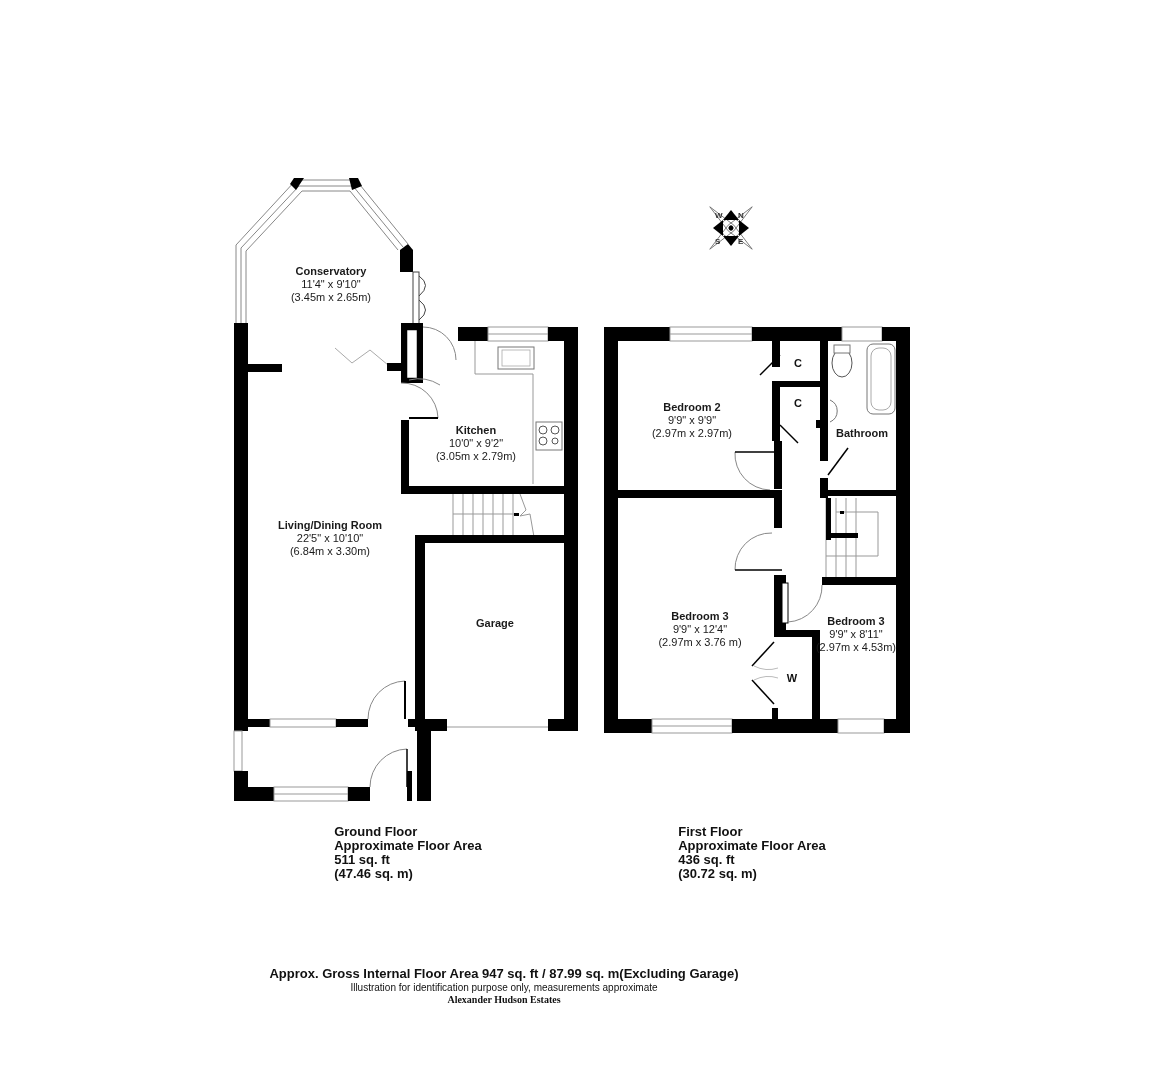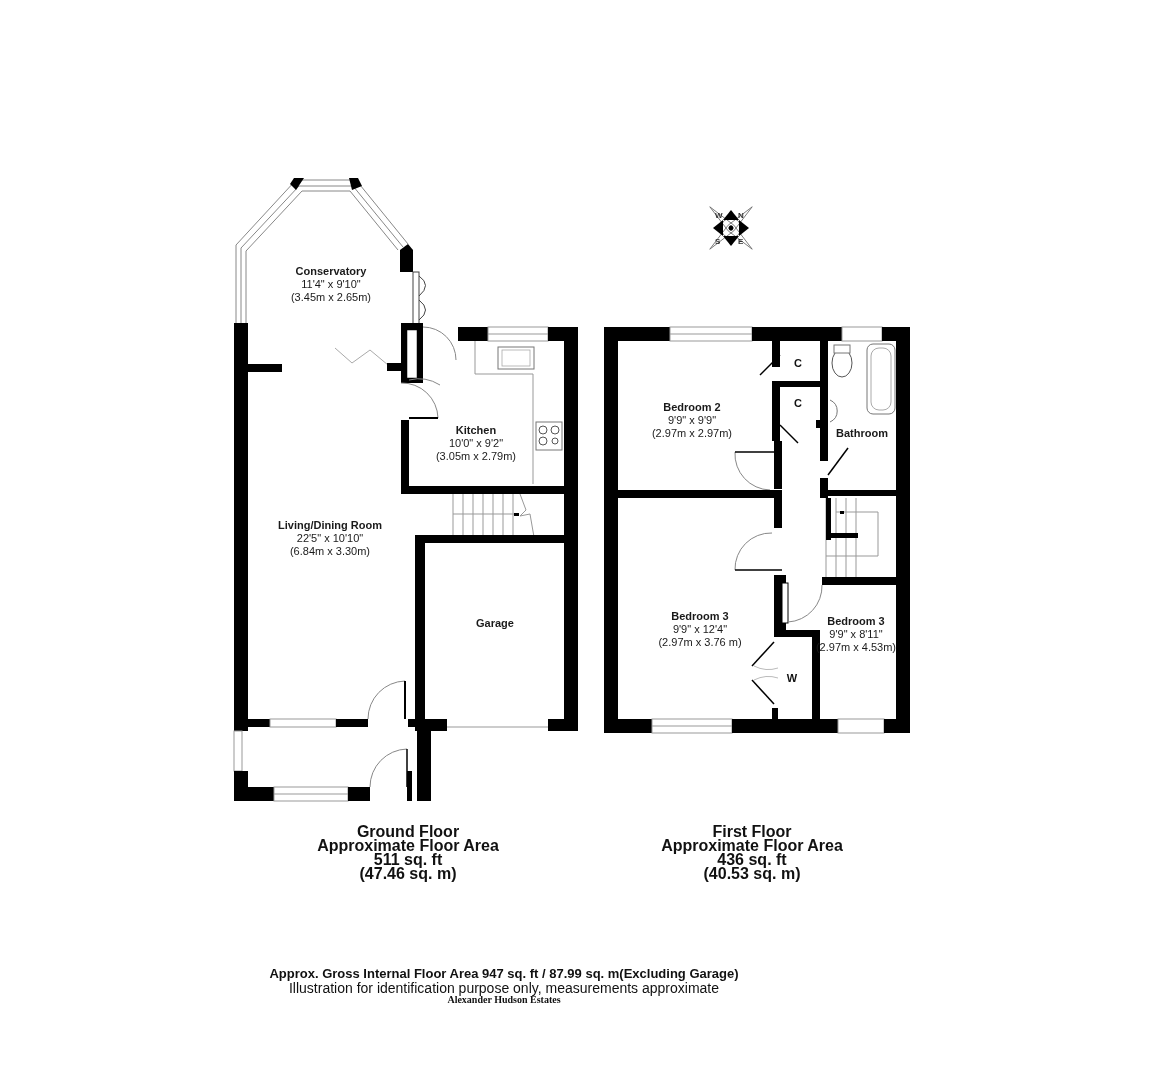--- a/index.html
+++ b/index.html
@@ -9,7 +9,7 @@
     .lbl .name { font-weight: bold; display: block; }
     .lbl .dim { display: block; }
     .closet { position: absolute; font-weight: bold; font-size: 11px; transform: translate(-50%, -50%); }
-    .floor-caption { position: absolute; text-align: center; font-weight: bold; font-size: 16px; line-height: 14px; transform: translateX(-50%); white-space: nowrap; }
+    .floor-caption { position: absolute; text-align: left; font-weight: bold; font-size: 13px; line-height: 14px; transform: translateX(-50%); white-space: nowrap; }
     .floor-caption span { display: block; }
     .footer { position: absolute; left: 0; width: 1008px; top: 966px; text-align: center; }
     .footer .gross { font-weight: bold; font-size: 13px; line-height: 16px; display: block; }

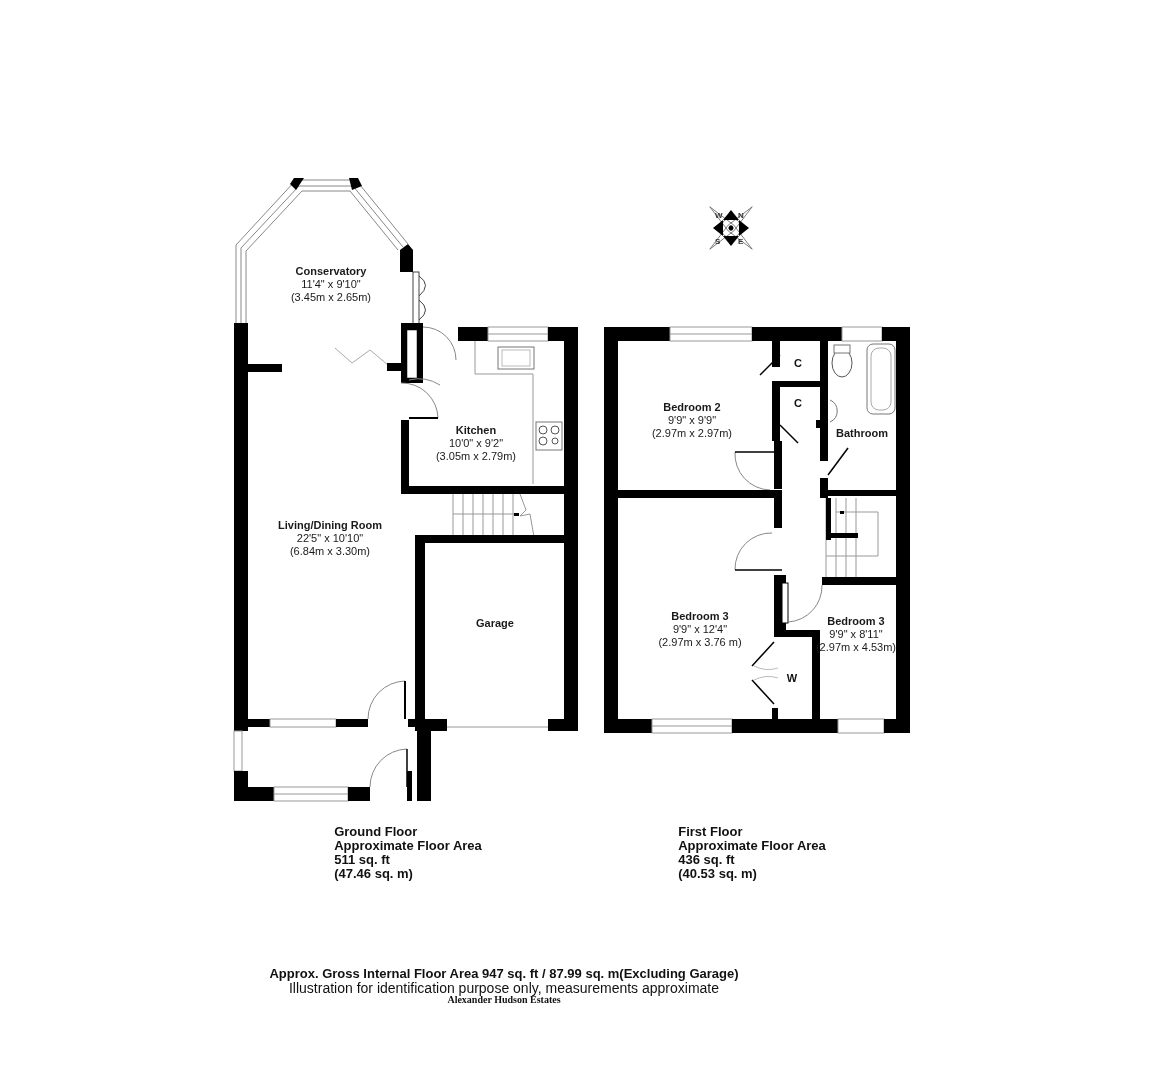--- a/index.html
+++ b/index.html
@@ -241,7 +241,7 @@
   <span>First Floor</span>
   <span>Approximate Floor Area</span>
   <span>436 sq. ft</span>
-  <span>(40.53 sq. m)</span>
+  <span>(30.72 sq. m)</span>
 </div>
 
 <div class="footer">

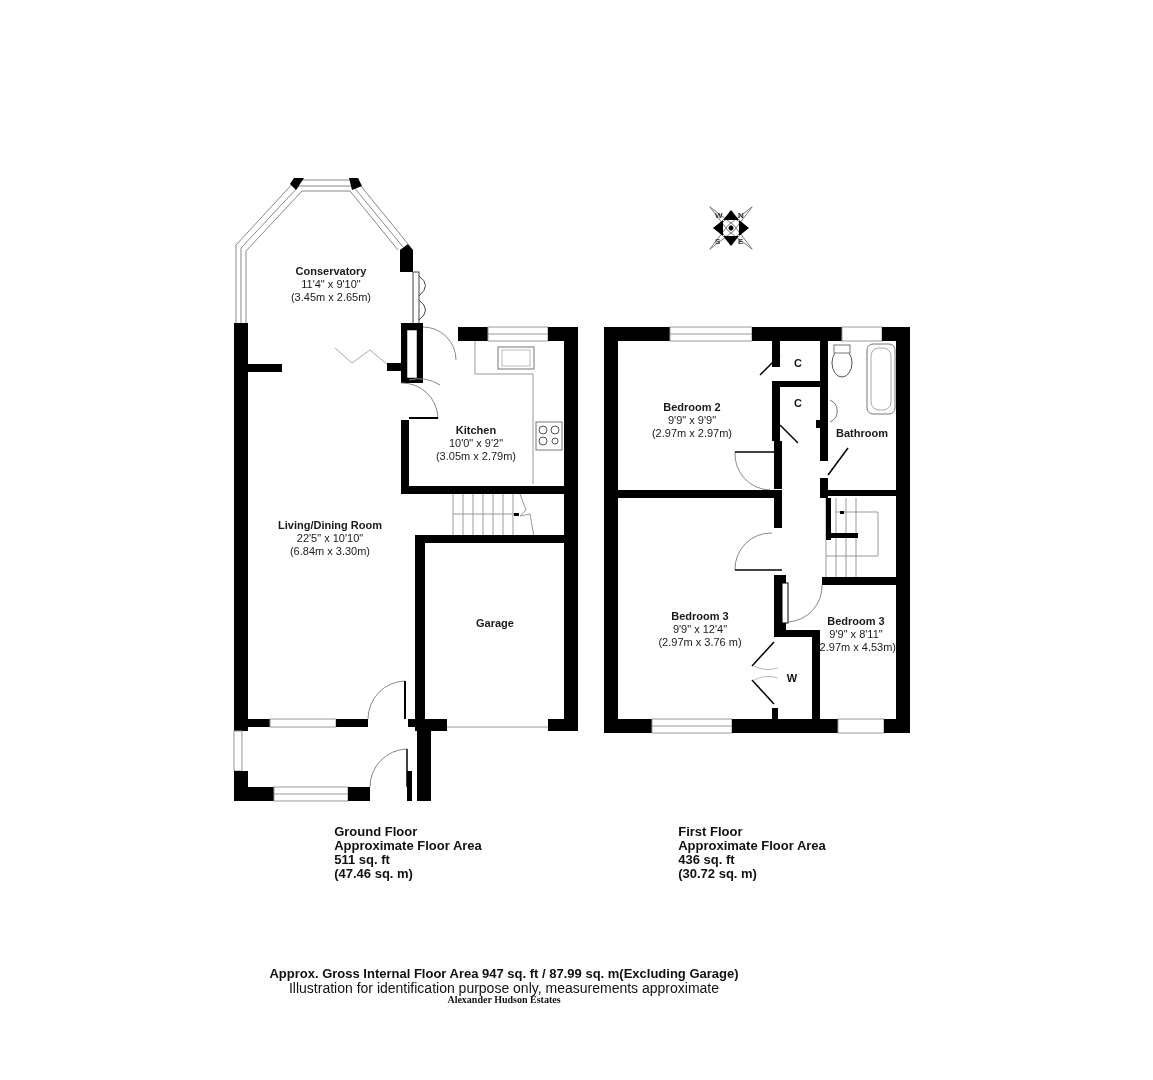--- a/index.html
+++ b/index.html
@@ -13,7 +13,7 @@
     .floor-caption span { display: block; }
     .footer { position: absolute; left: 0; width: 1008px; top: 966px; text-align: center; }
     .footer .gross { font-weight: bold; font-size: 13px; line-height: 16px; display: block; }
-    .footer .note { font-size: 14px; line-height: 12px; display: block; text-align: center; }
+    .footer .note { font-size: 10px; line-height: 12px; display: block; text-align: center; }
     .footer .company { font-weight: bold; font-size: 10px; line-height: 12px; display: block; font-family: Liberation Serif, serif; }
   </style>
 </head>

